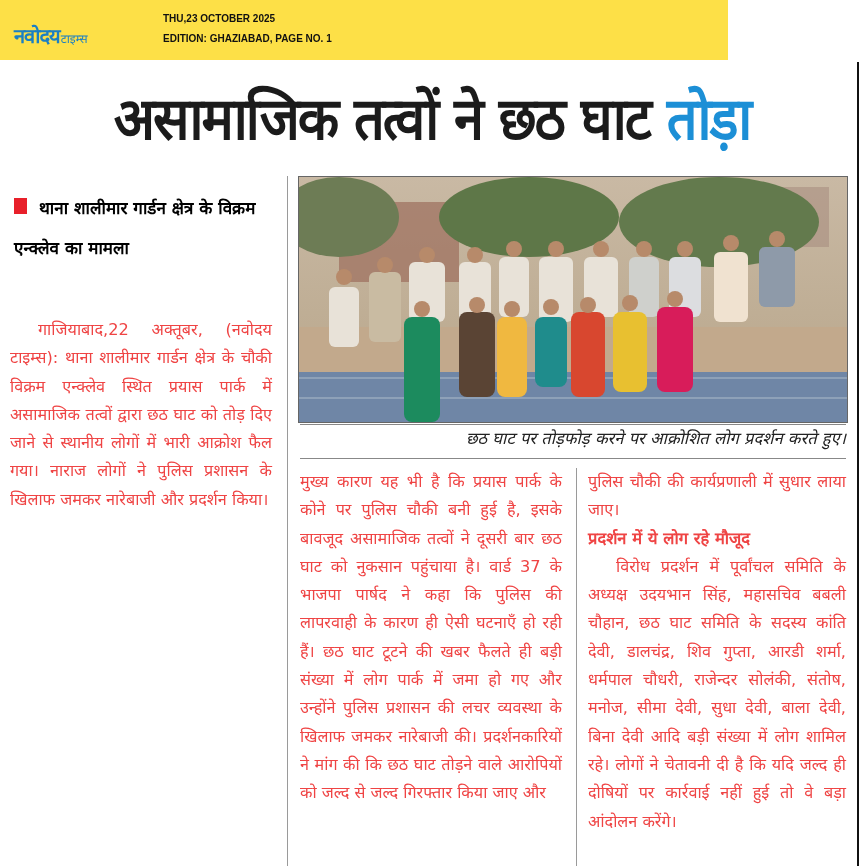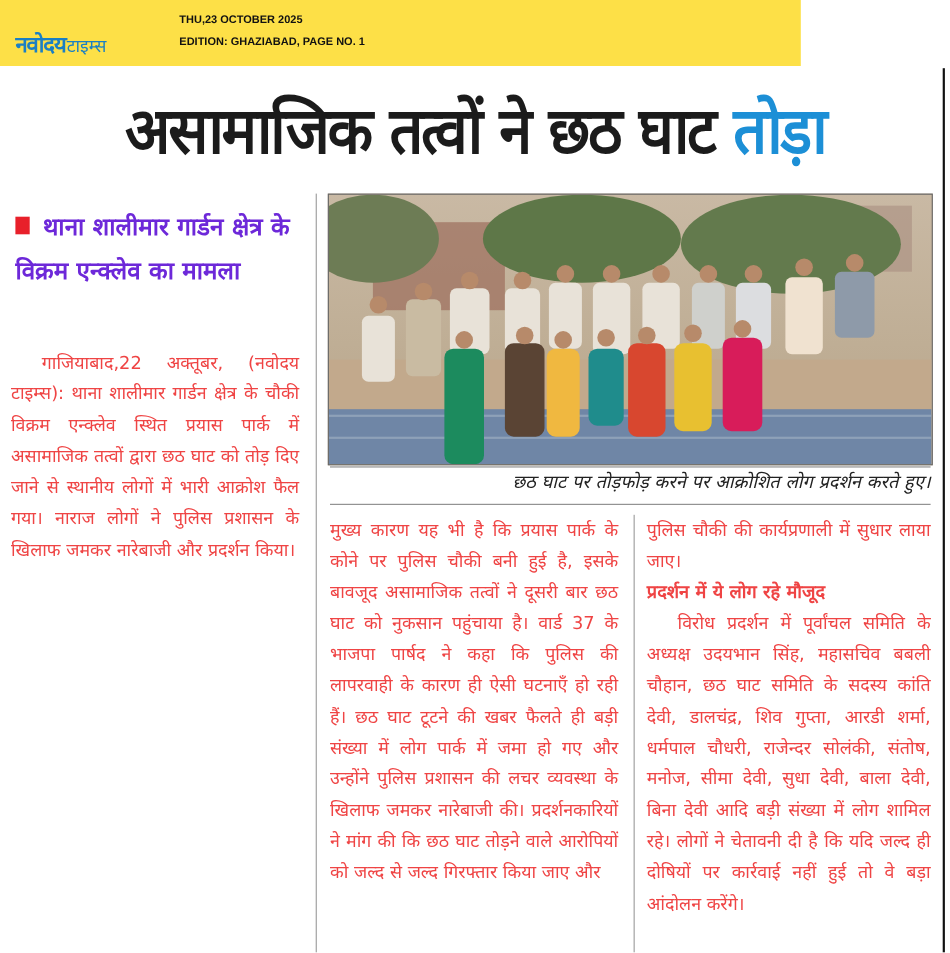--- a/index.html
+++ b/index.html
@@ -8,7 +8,7 @@
   .topbar { position:absolute; left:0; top:0; width:728px; height:60px; background:#fde047; }
   .logo { position:absolute; left:14px; top:10px; display:flex; align-items:baseline; color:#1a7fc4; }
   .logo-main { font-weight:bold; font-size:20px; letter-spacing:-1px; }
-  .logo-sub { font-size:16px; margin-left:1px;margin-top:20px; }
+  .logo-sub { font-size:12px; margin-left:1px;margin-top:20px; }
   .dateline { position:absolute; left:163px; top:9px; font-family:"Liberation Sans", sans-serif;
               font-weight:bold; font-size:10px; line-height:20px; color:#111; }
   .right-rule { position:absolute; left:857px; top:62px; width:2px; height:804px; background:#111; }

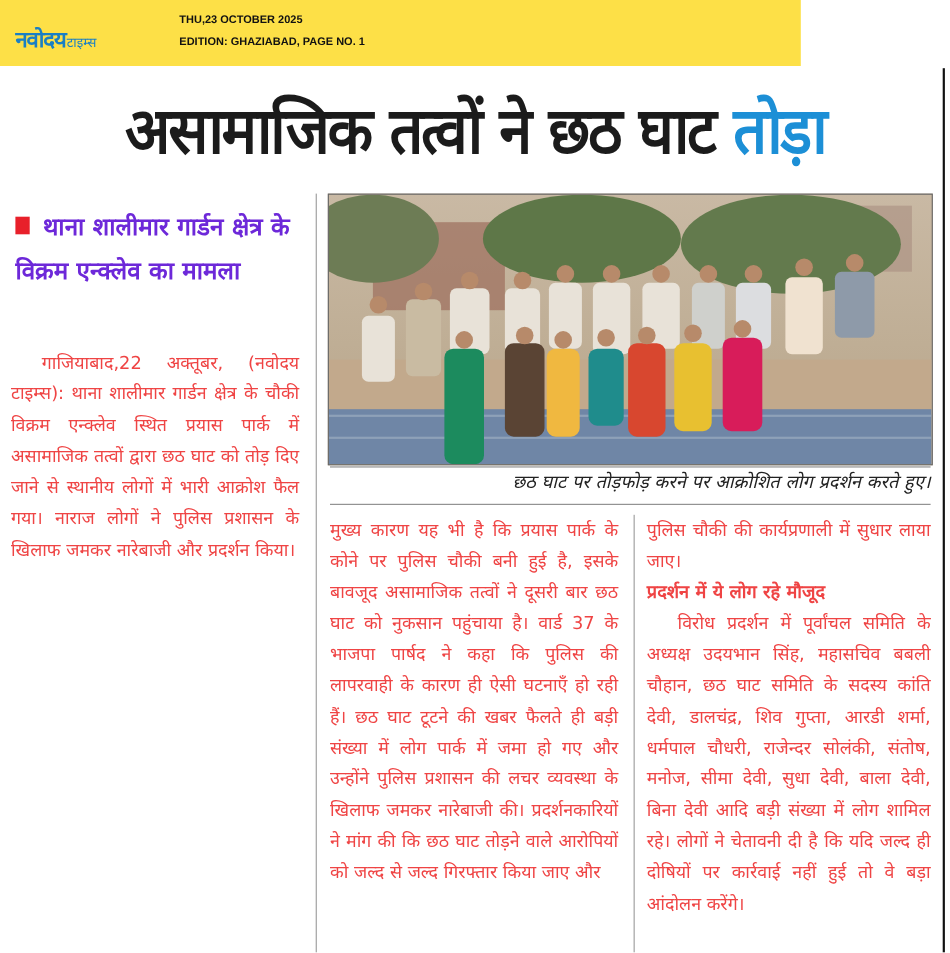--- a/index.html
+++ b/index.html
@@ -16,8 +16,8 @@
               font-family:"DejaVu Sans", sans-serif; font-weight:bold; font-size:54px;
               line-height:100px; color:#1b1b1b; letter-spacing:-2px; transform:scaleY(1.08); }
   .headline .accent { color:#1c8fd6; }
-  .subhead { position:absolute; left:14px; top:188px; width:270px; font-weight:bold; font-size:22px;
-             line-height:40px; color:#6d28d9; }
+  .subhead { position:absolute; left:14px; top:188px; width:270px; font-weight:bold; font-size:17px;
+             line-height:40px; color:#000000; }
   .red-square { display:inline-block; width:13px; height:16px; background:#e8202a; margin-right:12px;
                 vertical-align:middle; position:relative; top:-3px; }
   .col { position:absolute; font-size:16.2px; line-height:28.3px; color:#ef4444; text-align:justify;

